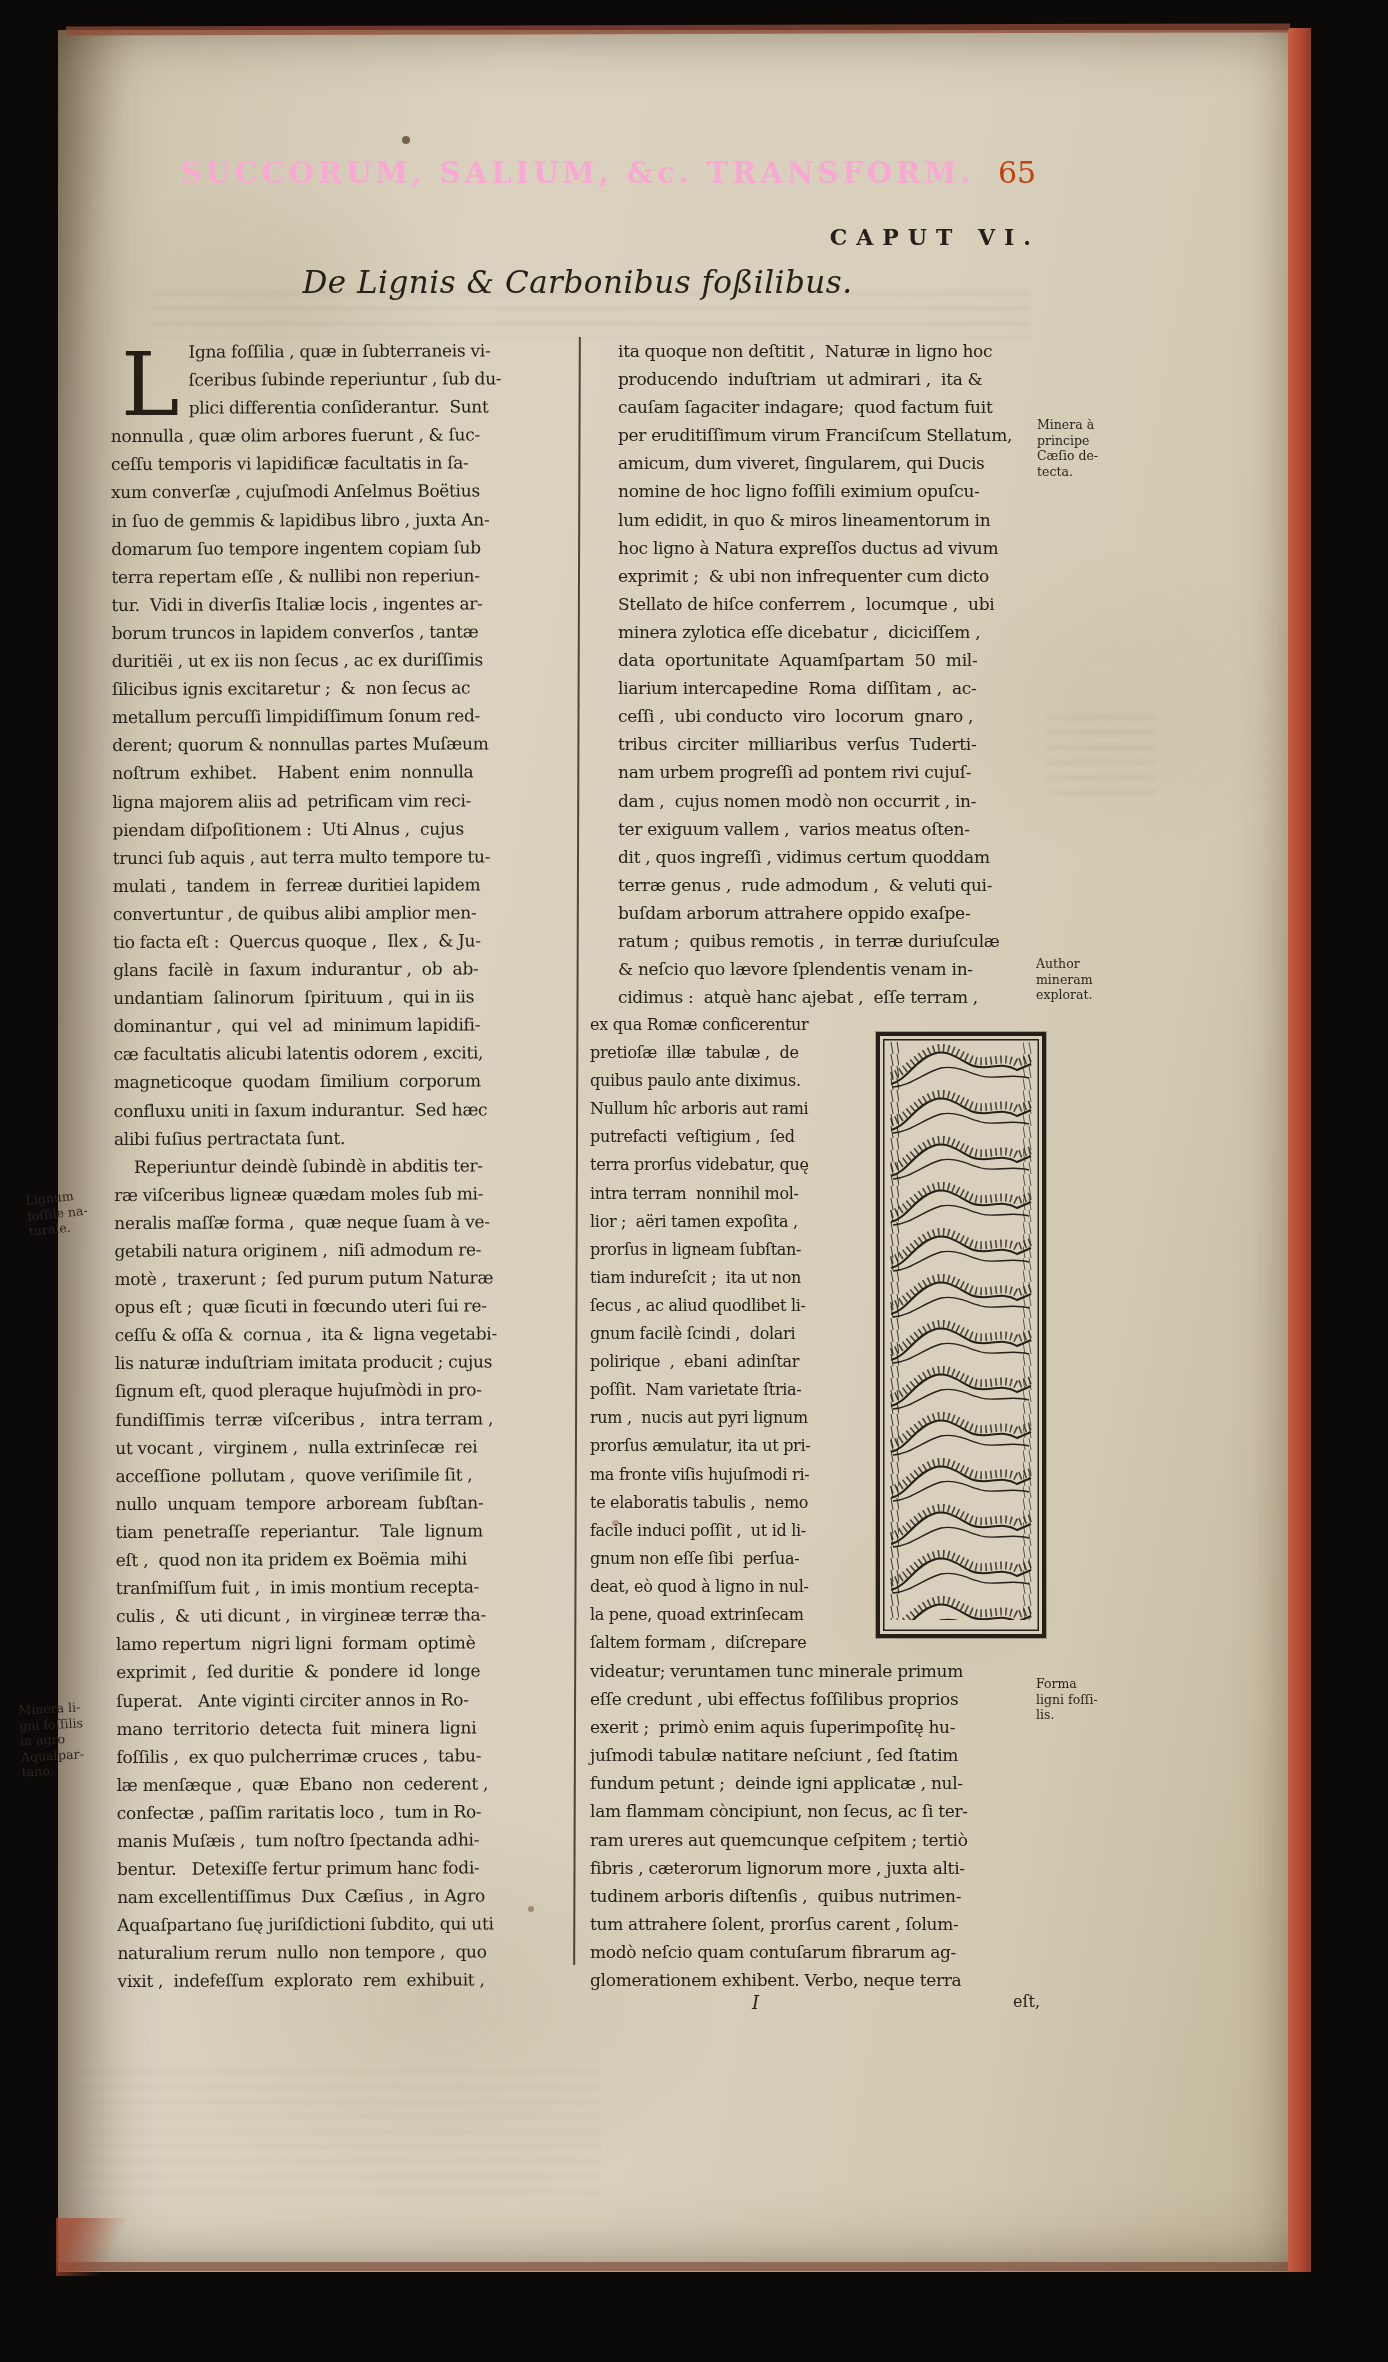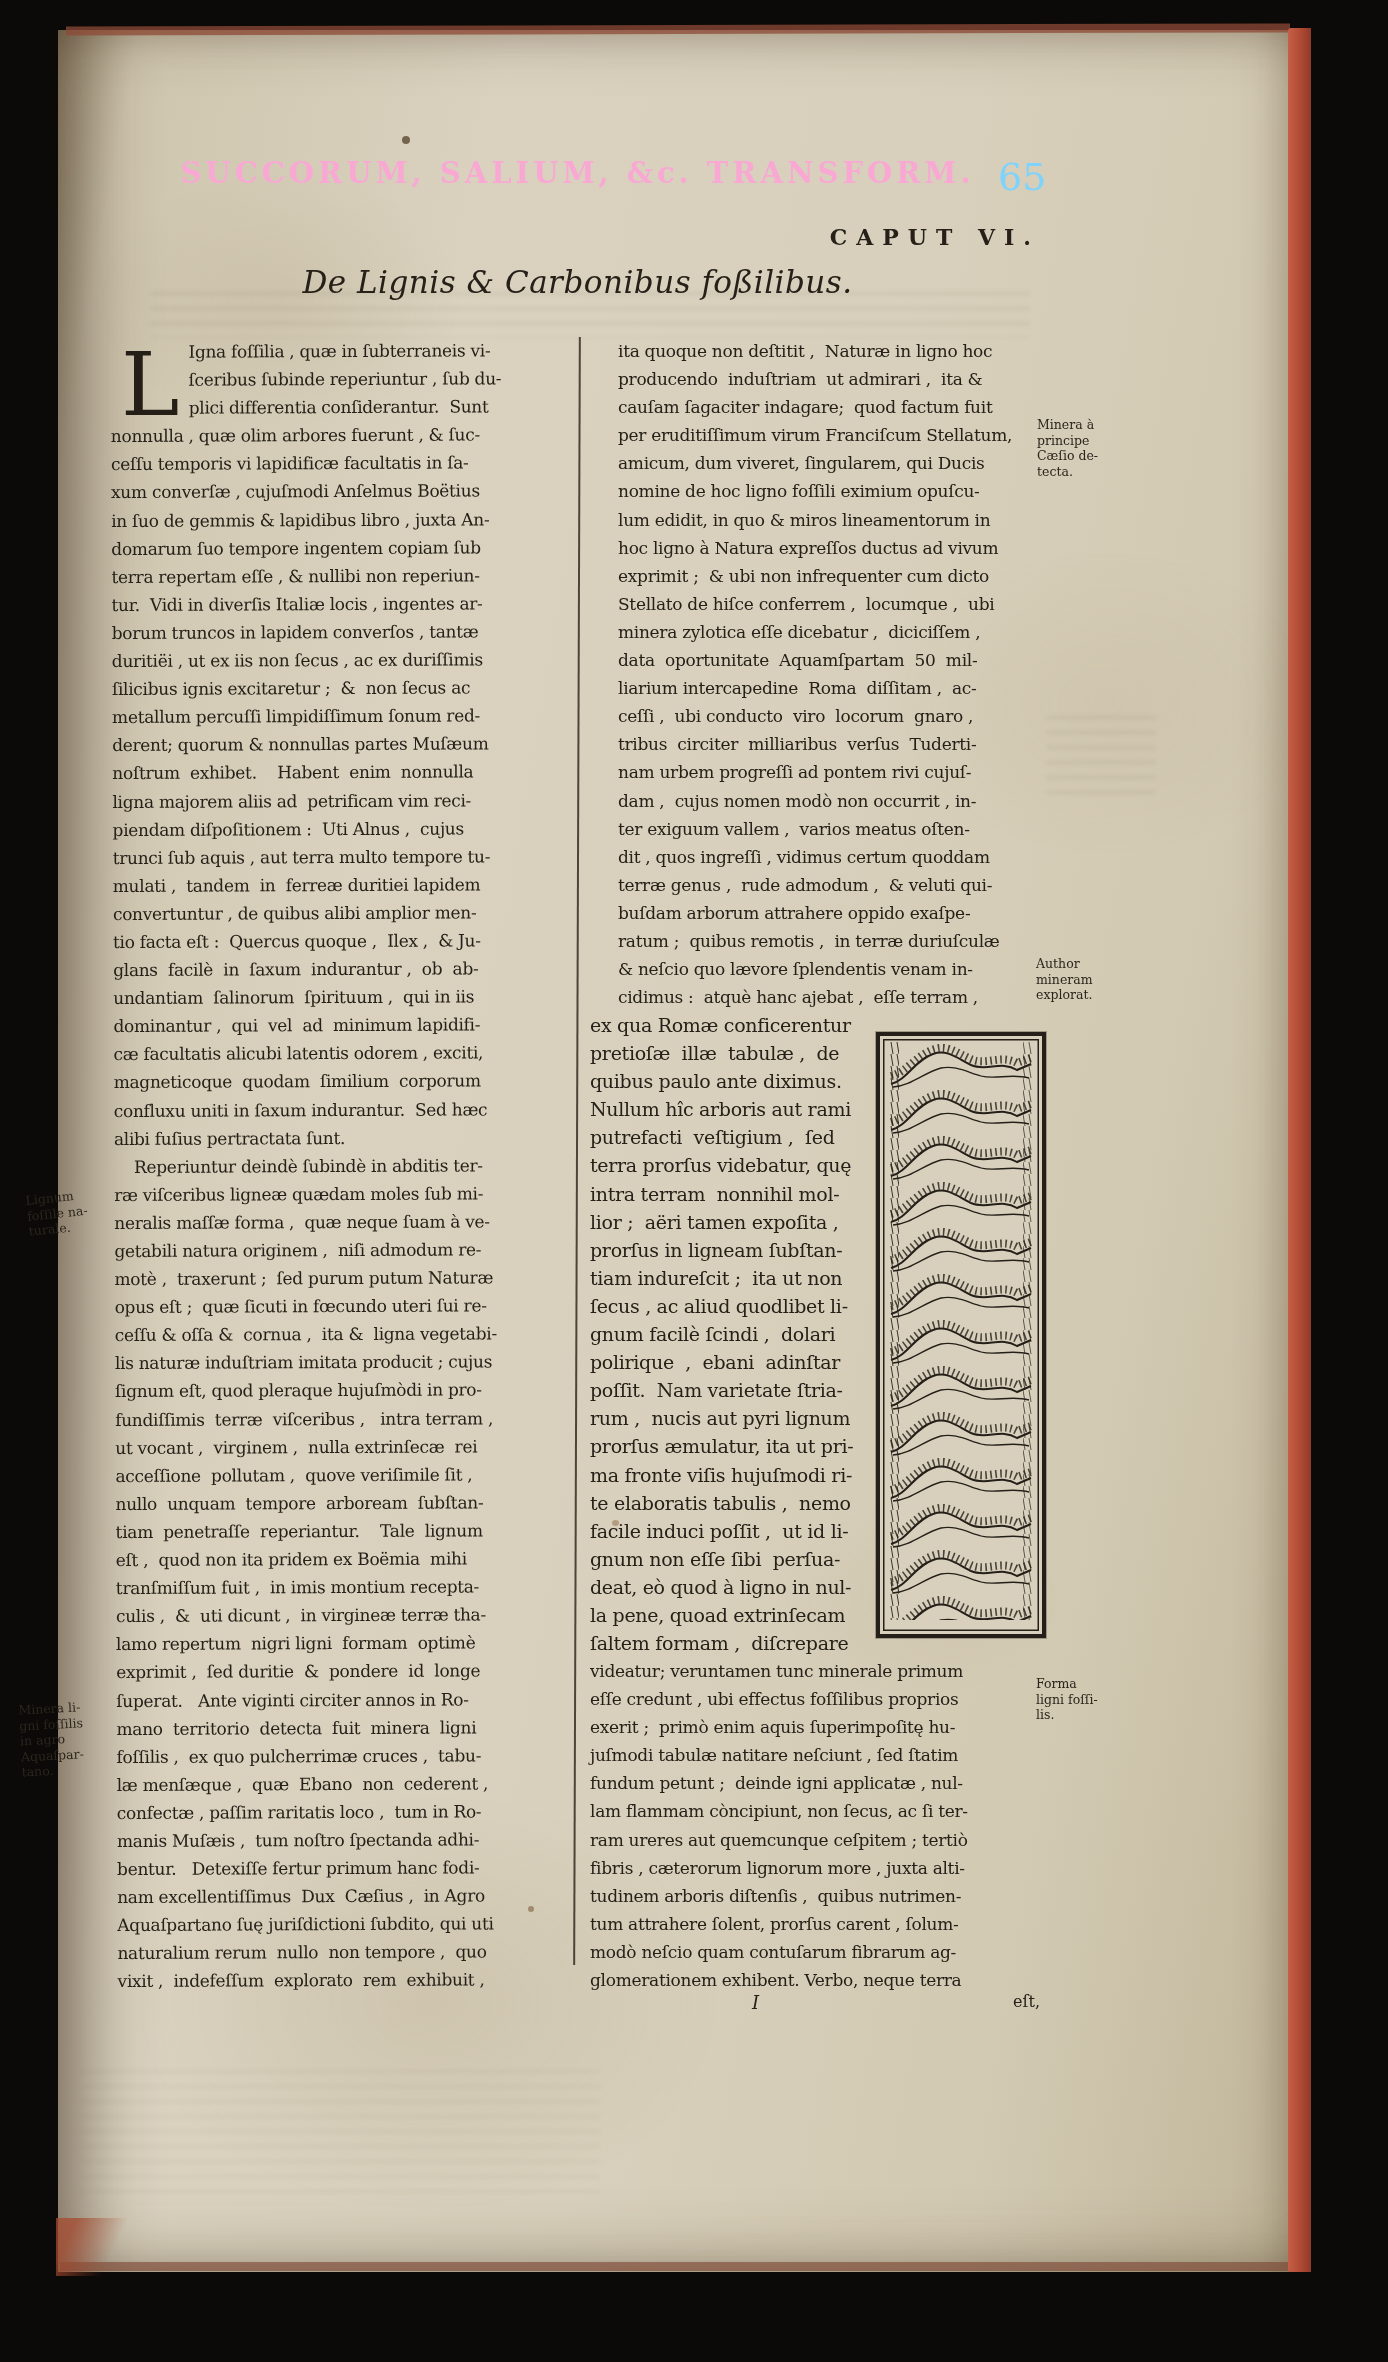--- a/index.html
+++ b/index.html
@@ -26,7 +26,7 @@
 
   .running-head{position:absolute;left:115px;top:156px;width:925px;text-align:center;
         font-weight:bold;font-size:29px;letter-spacing:4px;color:#f9a8d4;white-space:pre;}
-  .page-number{position:absolute;left:998px;top:155px;font-size:38px;color:#7dd3fc;}
+  .page-number{position:absolute;left:998px;top:155px;font-size:30px;color:#c2410c;}
   .caput{position:absolute;left:115px;top:224px;width:925px;text-align:right;
         font-size:22px;letter-spacing:9px;font-weight:bold;white-space:pre;}
   .chapter-title{position:absolute;left:115px;top:264px;width:925px;text-align:center;

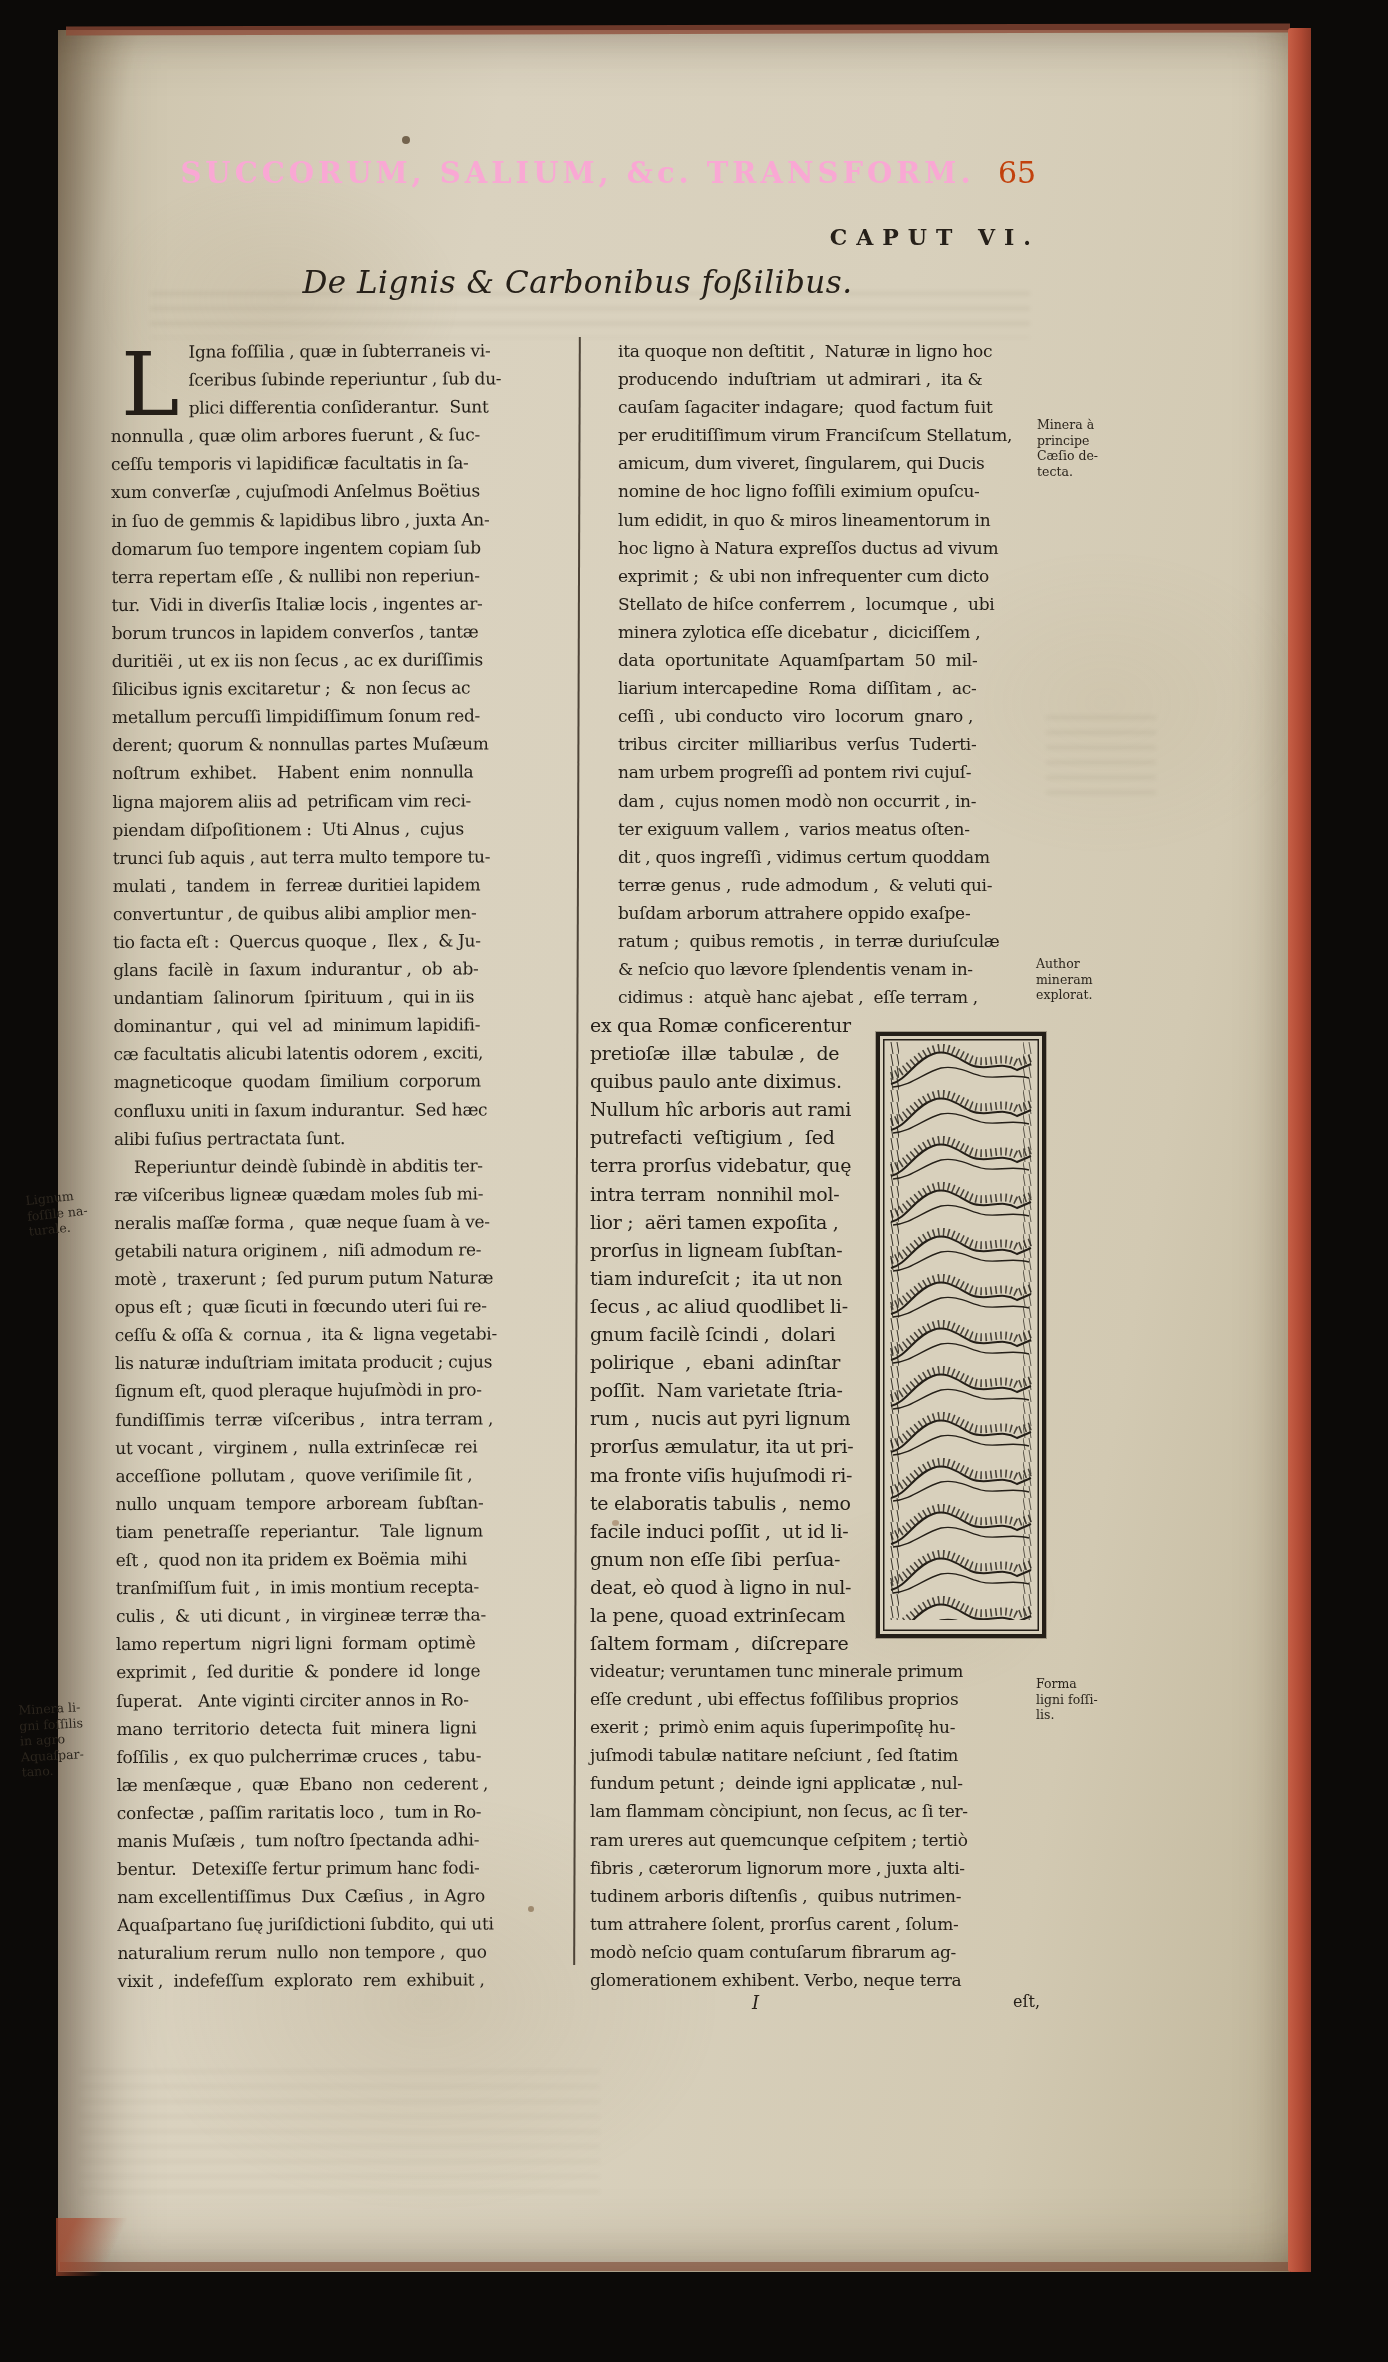--- a/index.html
+++ b/index.html
@@ -39,7 +39,7 @@
   .left-col .line:nth-child(30){padding-left:20px;}
   .right-col-top{left:618px;top:337px;width:450px;}
   .right-col-narrow{left:590px;top:1011px;width:284px;}
-  .right-col-narrow .line{font-size:19px;}
+  .right-col-narrow .line{font-size:16px;}
   .right-col-bottom{left:590px;top:1657px;width:452px;}
   .drop-cap{position:absolute;left:121px;top:346px;font-size:88px;line-height:78px;color:#241e17;}
 

